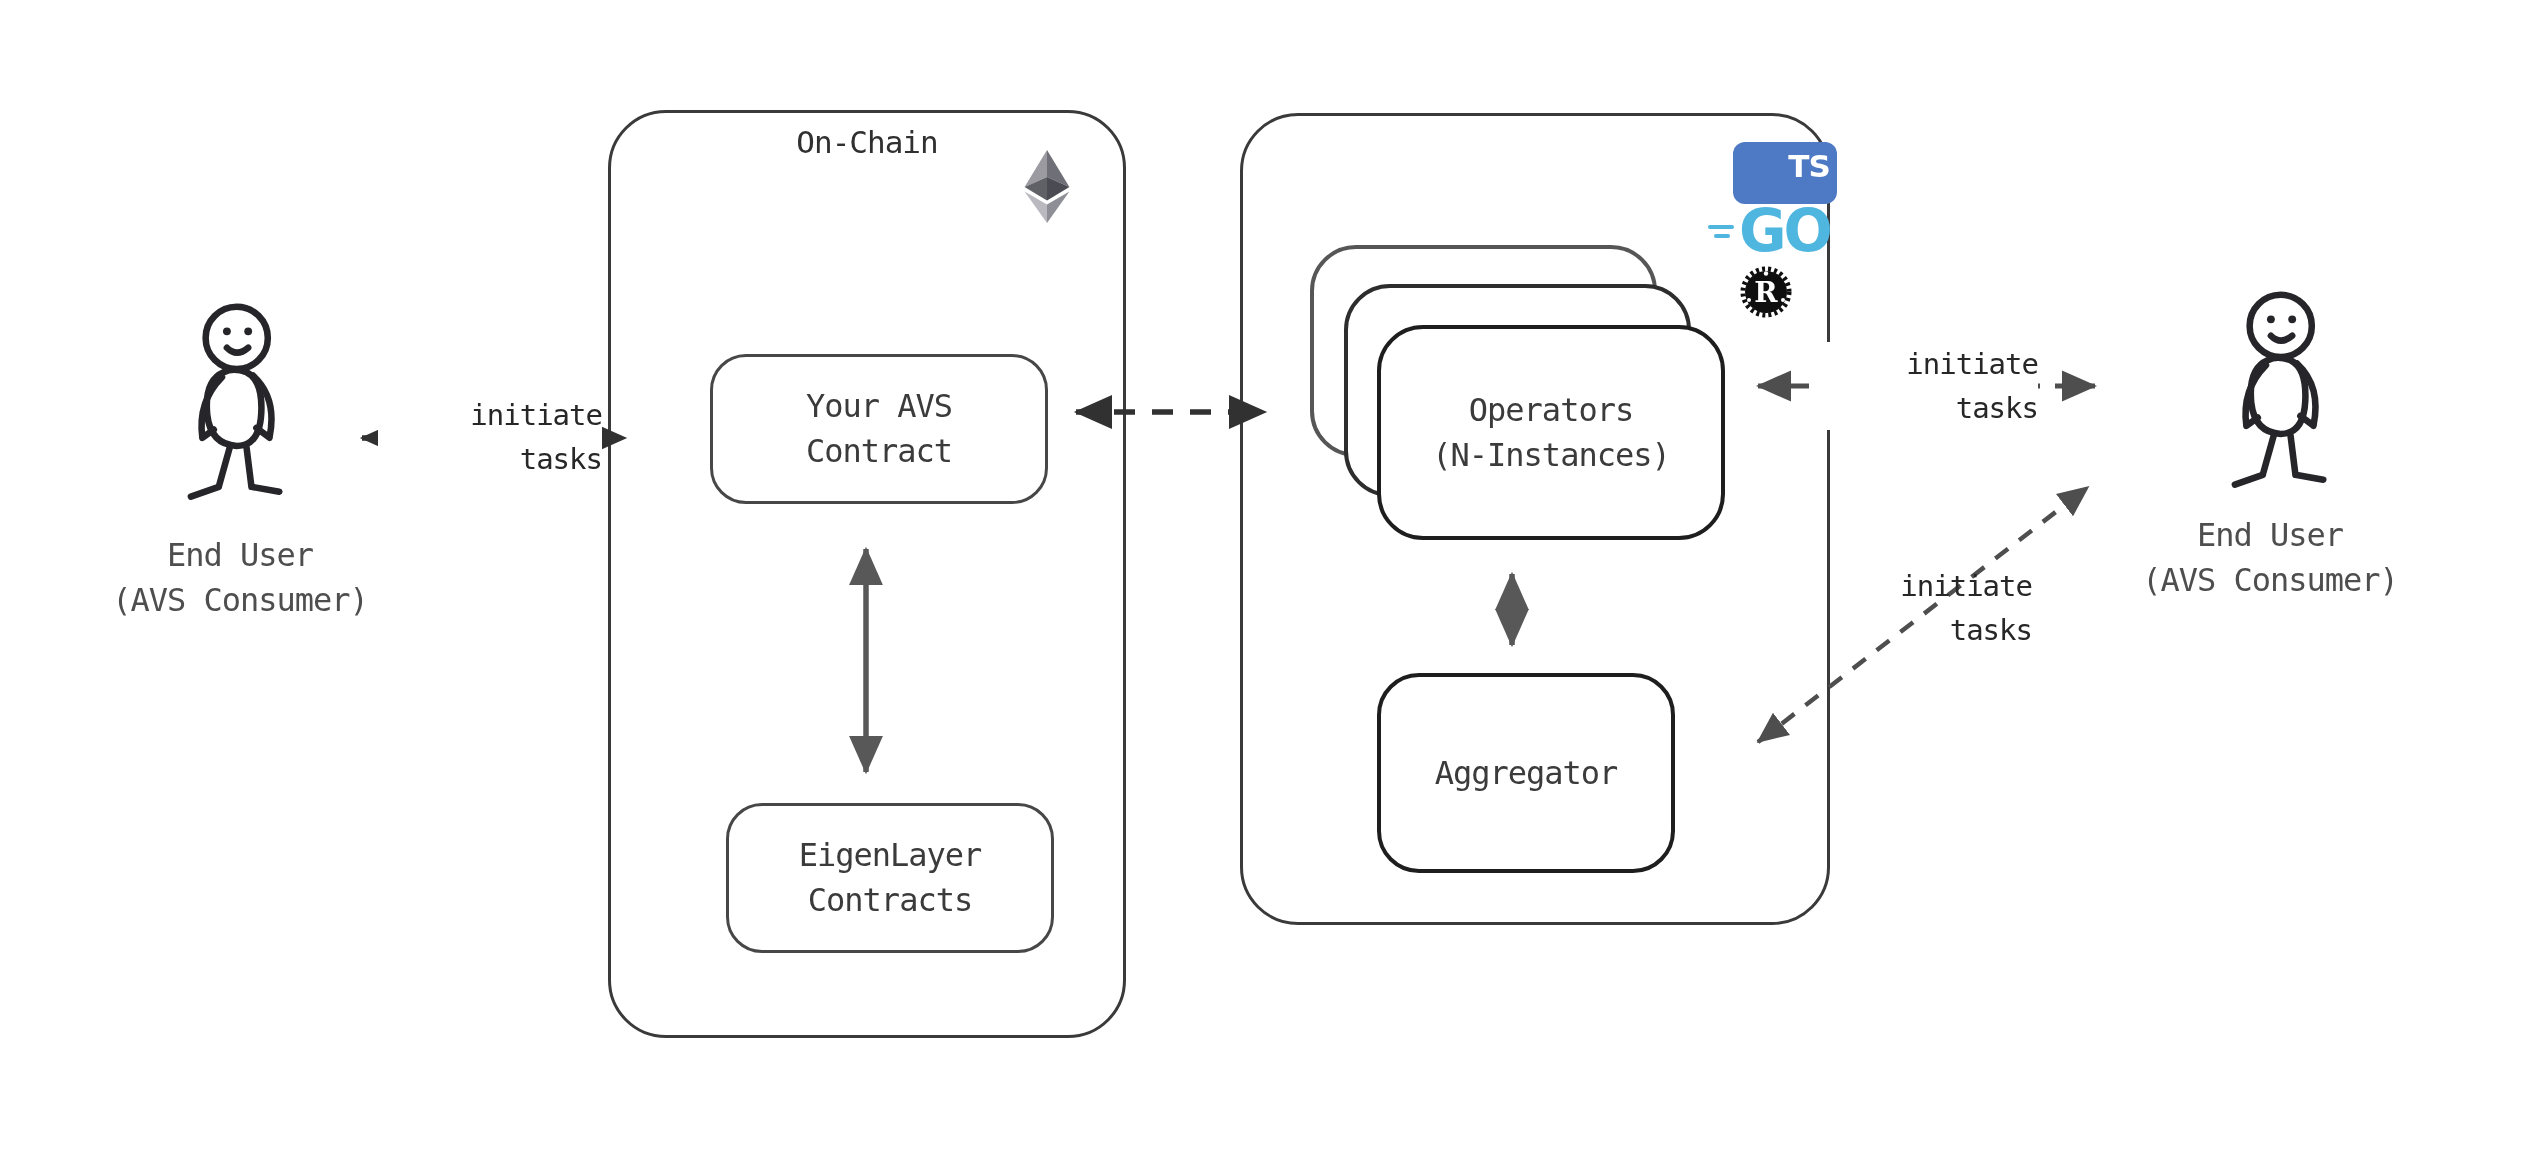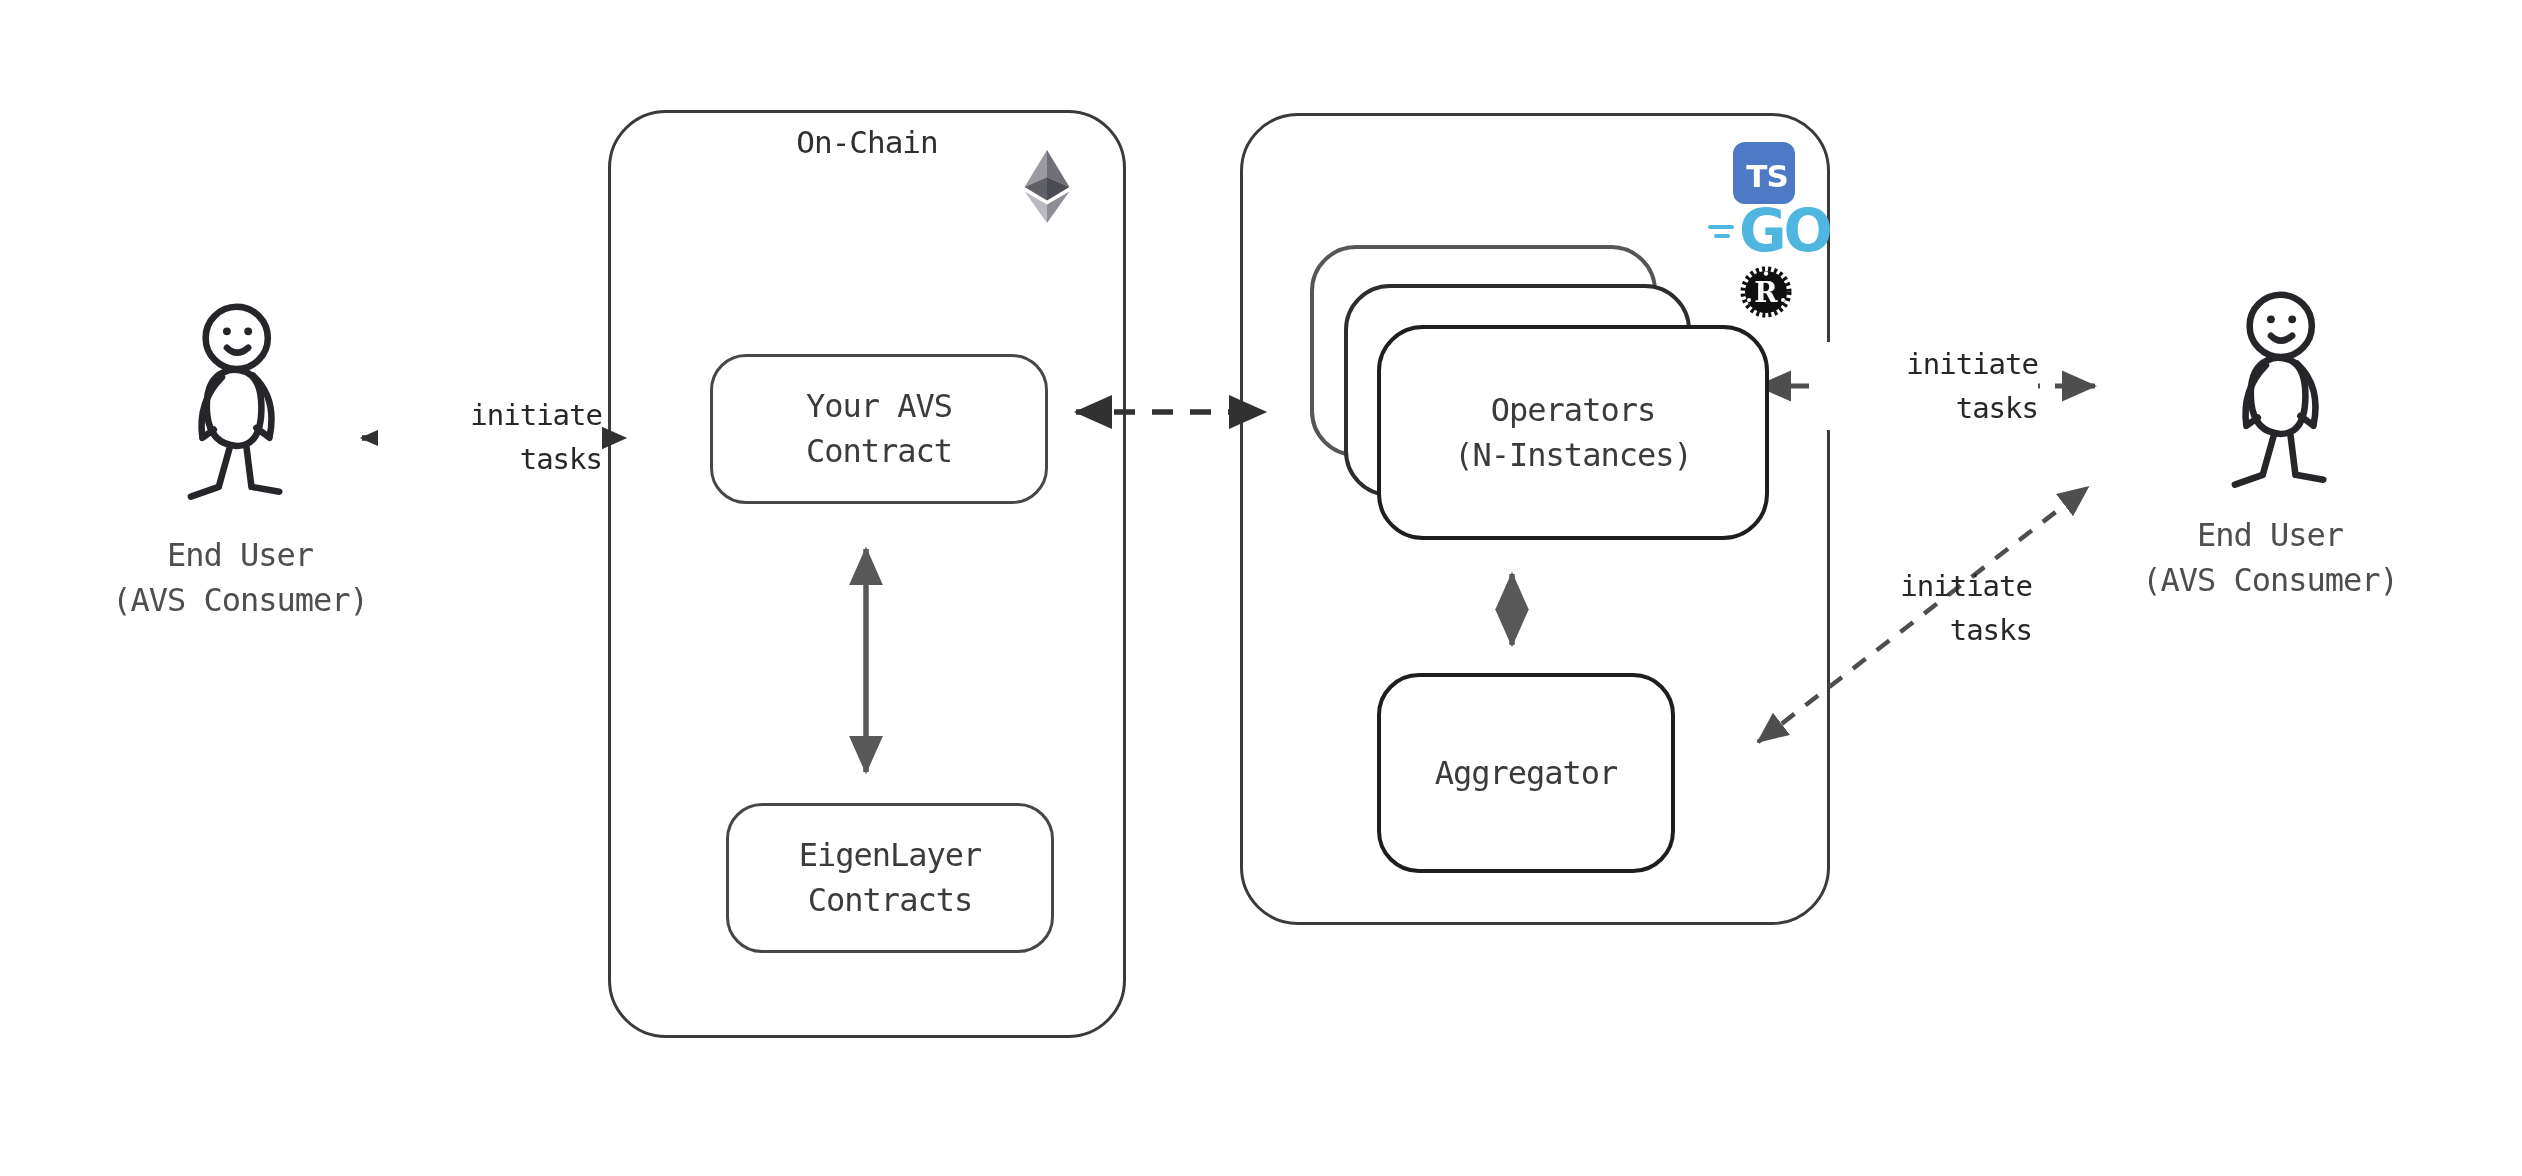--- a/index.html
+++ b/index.html
@@ -66,7 +66,7 @@
   
   #ts-logo{
     left:1733px; top:142px; width:62px; height:62px; border-radius:12px;
-    background:var(--ts-blue); display:flex; align-items:center; justify-content:center;
+    background:var(--ts-blue); display:flex; justify-content:center;padding-left:42px;
   }
   #ts-logo b{
     color:#fff; font-family:"DejaVu Sans","Liberation Sans",sans-serif;

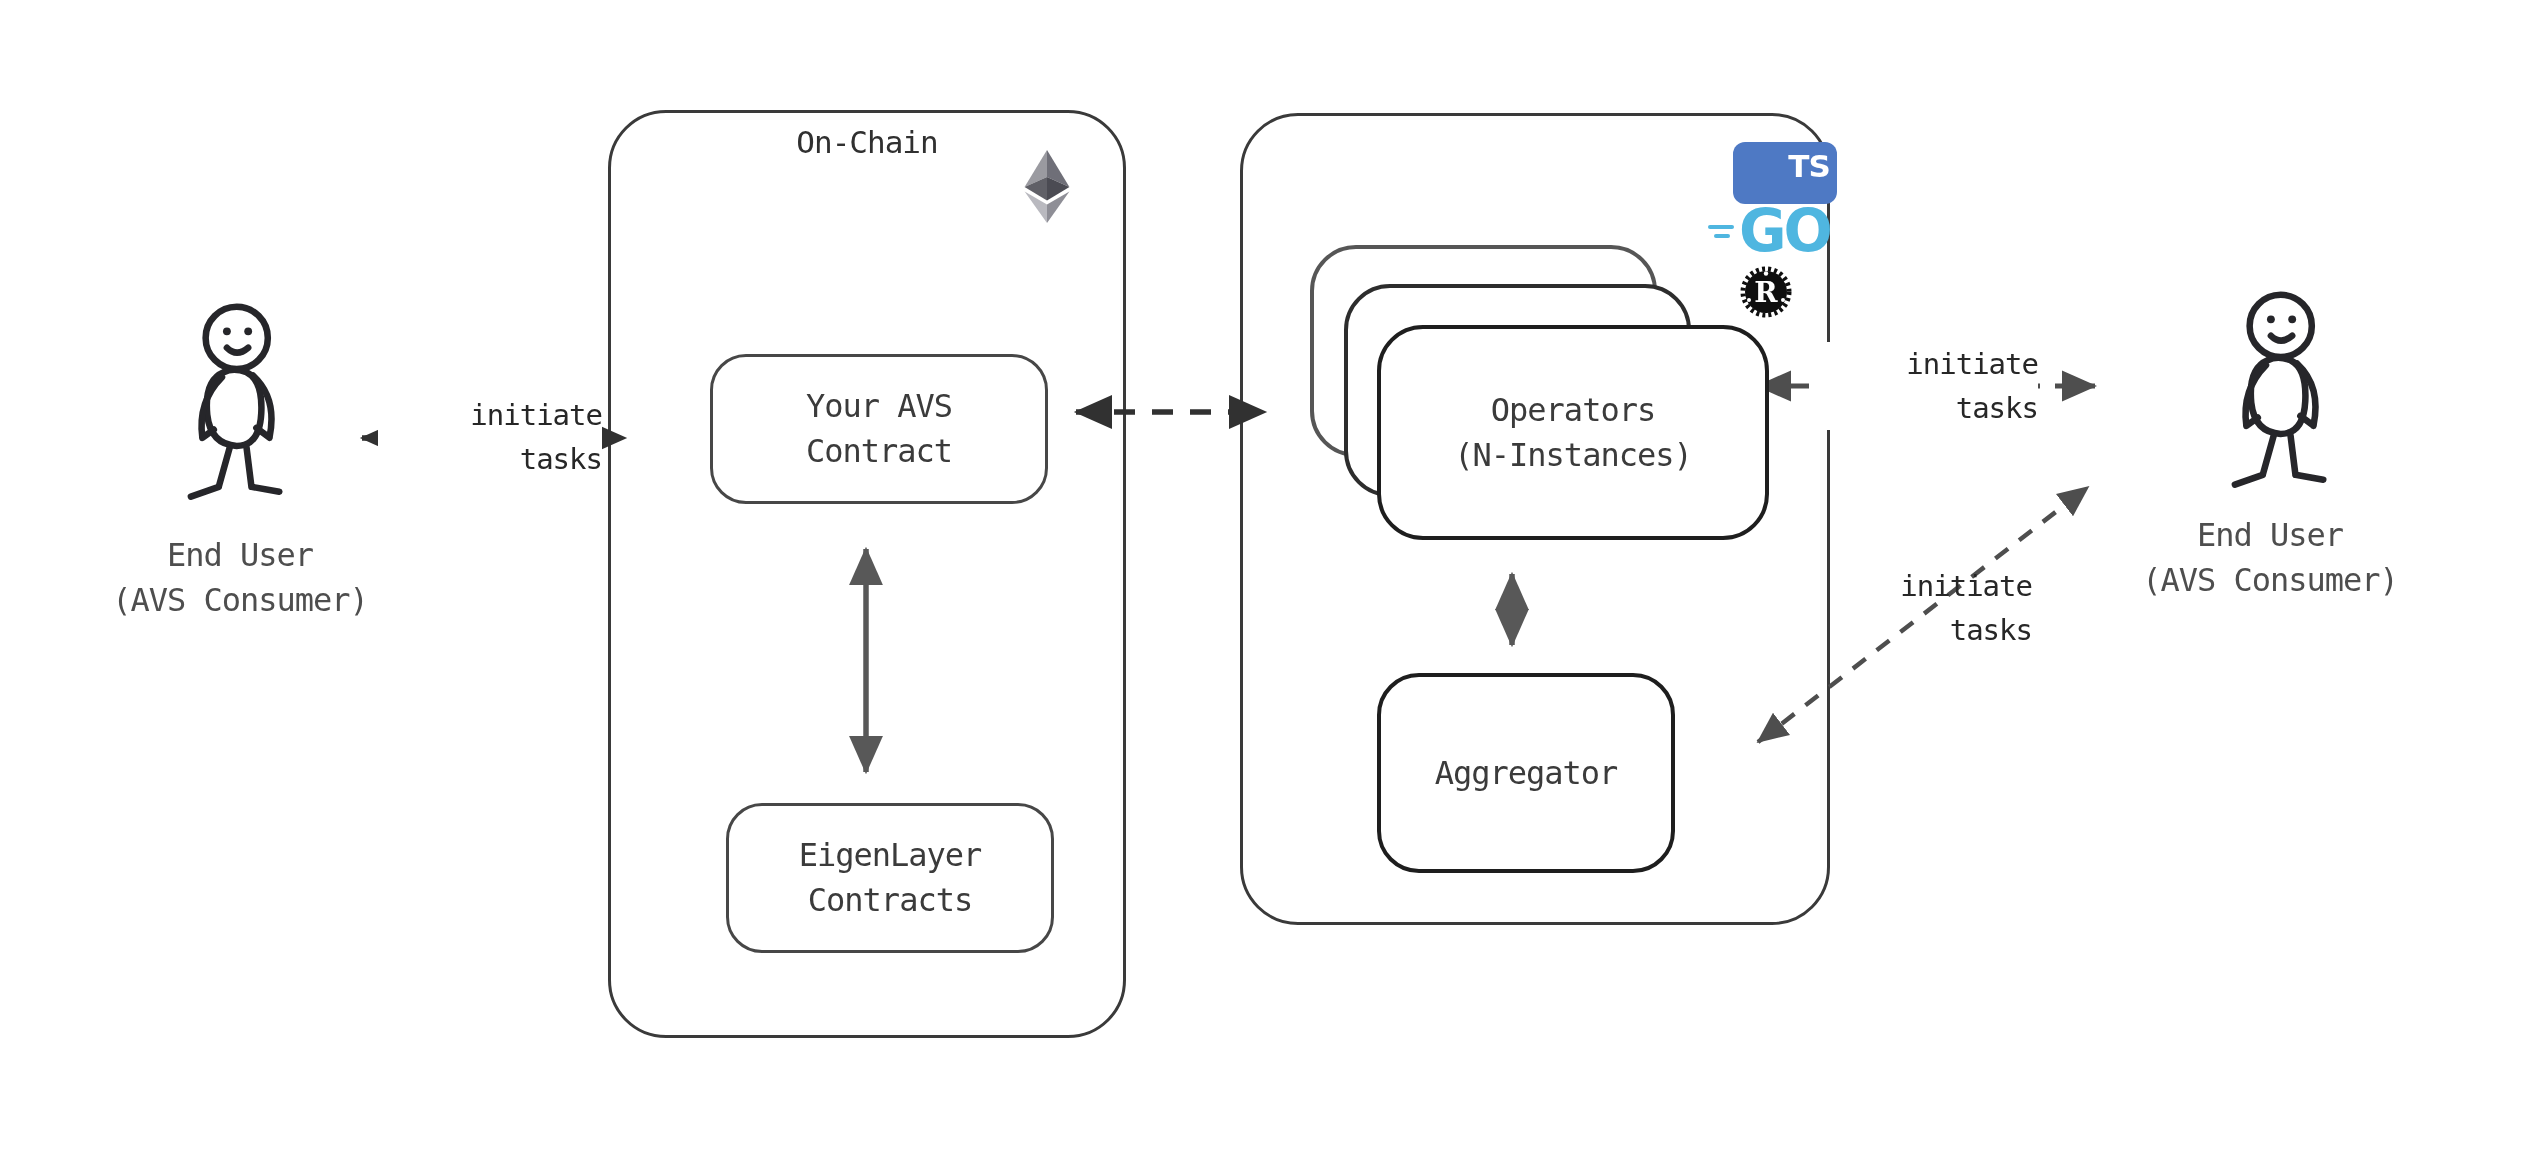--- a/index.html
+++ b/index.html
@@ -42,7 +42,7 @@
   #eigenlayer{left:709px; top:803px; width:328px; height:150px; border-radius:36px; border-color:#474747;}
   #op-back {left:1293px; top:245px; width:347px; height:212px; border-radius:46px; border-color:#565656; border-width:4px;}
   #op-mid  {left:1327px; top:284px; width:347px; height:213px; border-radius:46px; border-color:#2d2d2d; border-width:4px;}
-  #op-front{left:1360px; top:325px; width:392px; height:215px; border-radius:46px; border-color:#1e1e1e; border-width:4px;}
+  #op-front{left:1360px; top:325px; width:348px; height:215px; border-radius:46px; border-color:#1e1e1e; border-width:4px;}
   #aggregator{left:1360px; top:673px; width:298px; height:200px; border-radius:42px; border-color:#1e1e1e; border-width:4px;}
   
   .actor-label{

